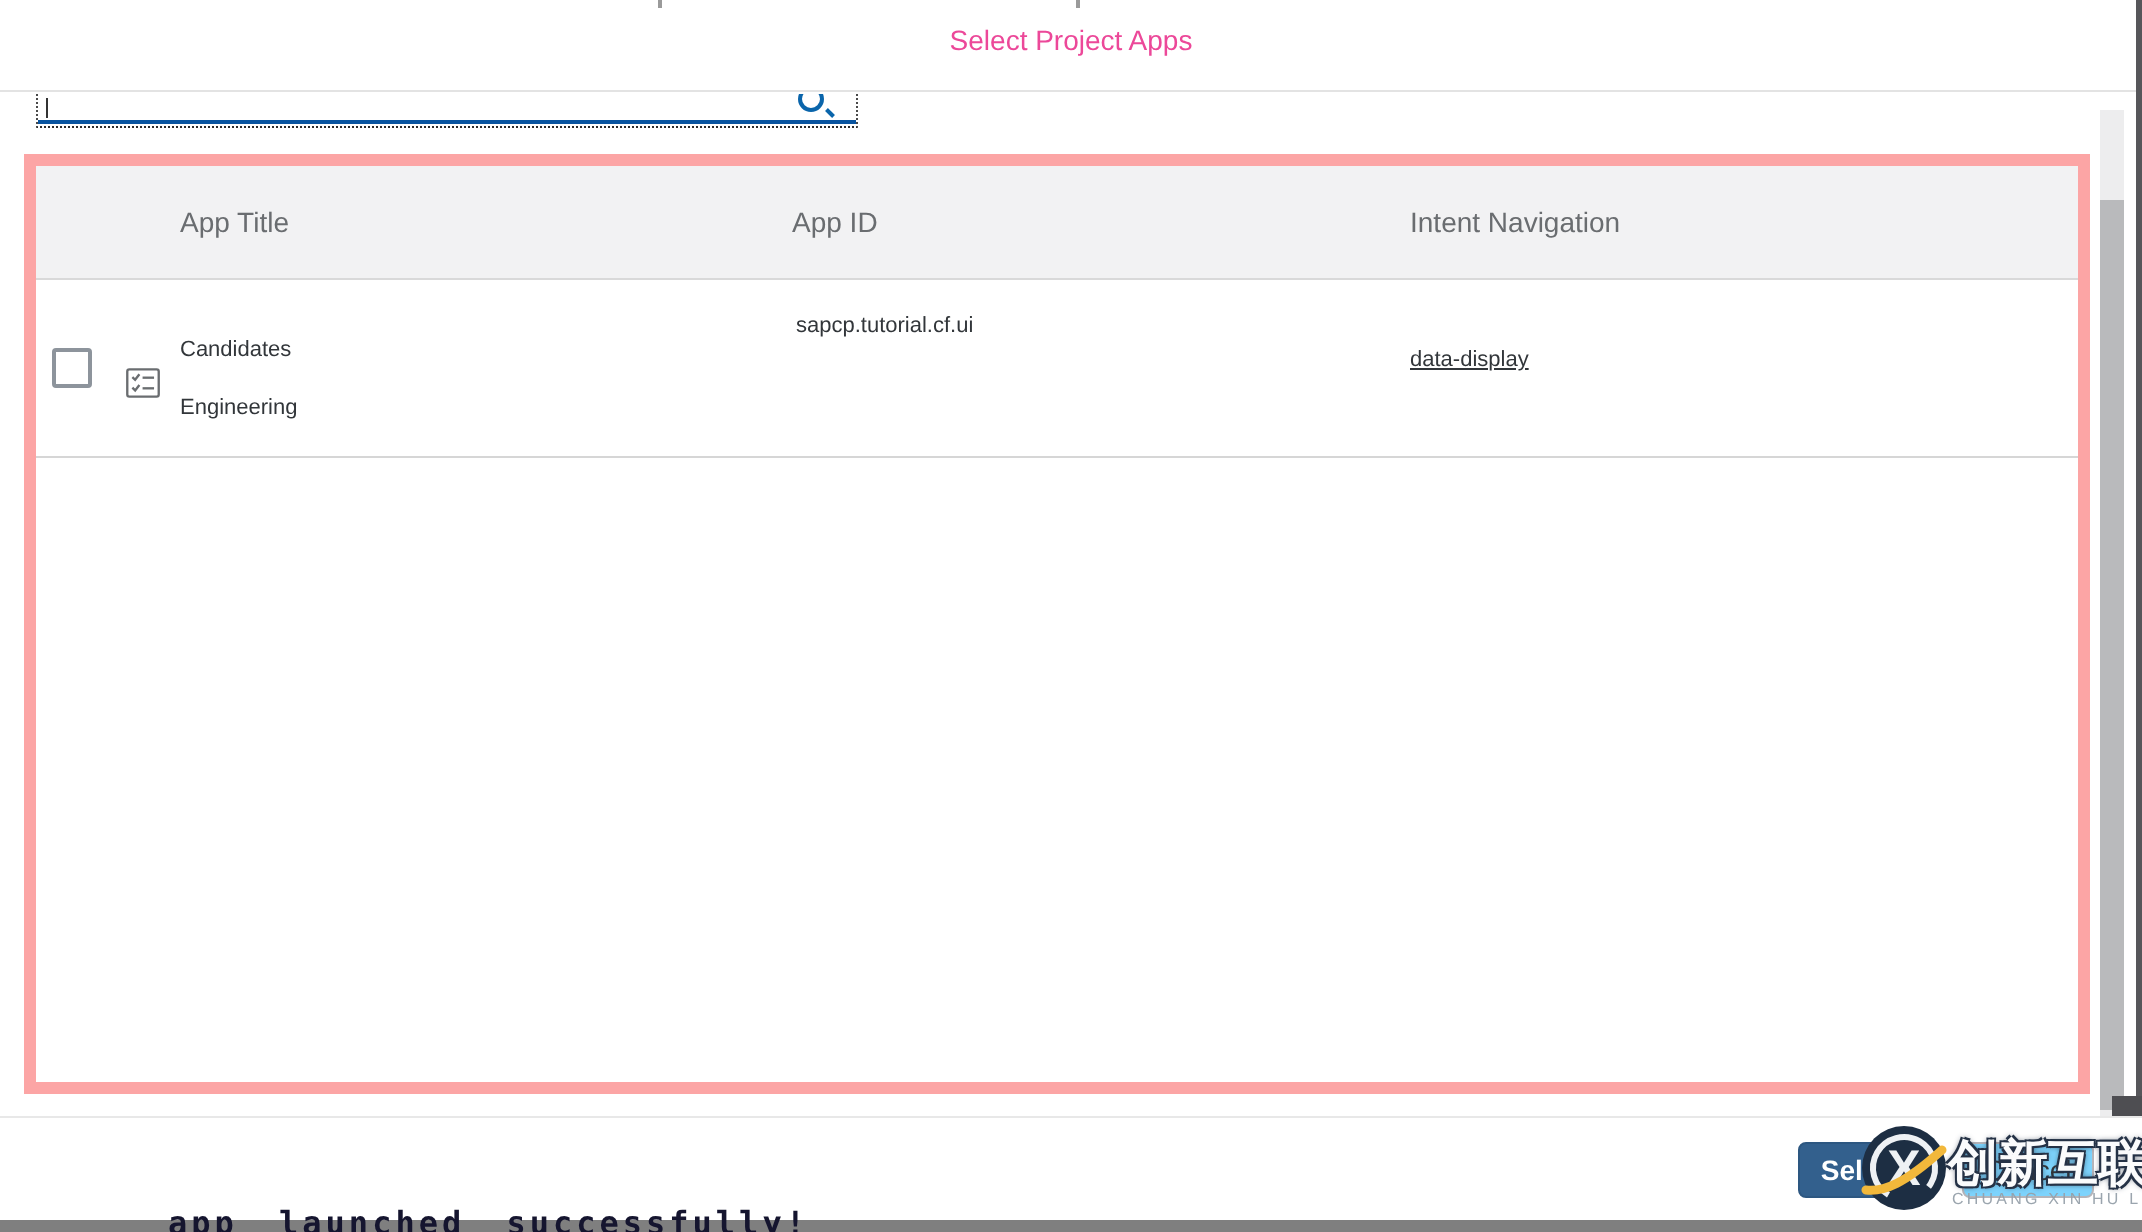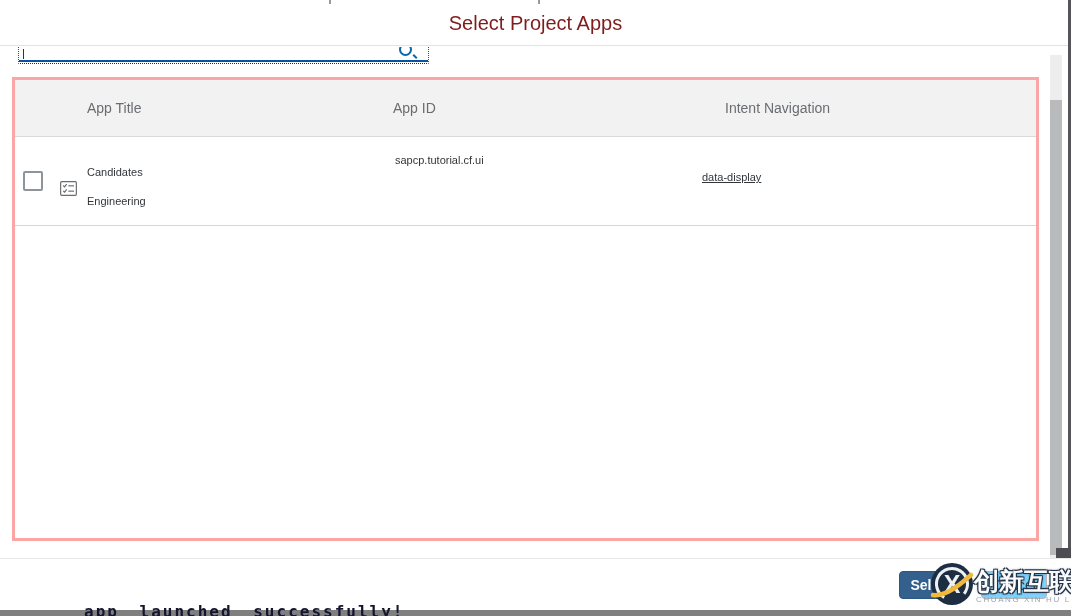--- a/index.html
+++ b/index.html
@@ -8,7 +8,7 @@
 
   
   .dialog-title{position:absolute;left:0;top:12px;width:100%;text-align:center;
-                font-size:20px;color:#7f1d1d;}
+                font-size:14px;color:#ec4899;}
   .tick{position:absolute;top:0;width:2px;height:4px;background:#9a9a9a;}
   .tick1{left:329px}.tick2{left:538px}
   .hdr-line{position:absolute;left:0;top:45px;width:100%;height:1px;background:#e3e3e3;}

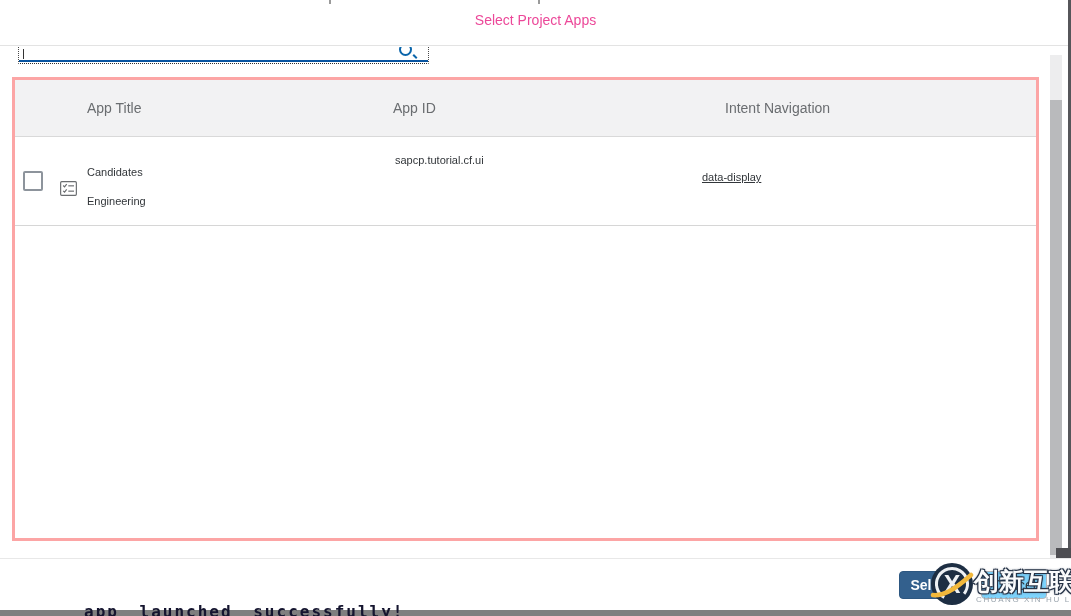--- a/index.html
+++ b/index.html
@@ -26,7 +26,7 @@
 
   
   .table{position:absolute;left:12px;top:77px;width:1021px;height:458px;
-         border:3px solid #fca5a5;background:#fff;}
+         border:6px solid #fca5a5;background:#fff;}
   .thead{position:absolute;left:0;top:0;width:100%;height:56px;background:#f2f2f3;
          border-bottom:1px solid #d9d9d9;}
   .th{position:absolute;top:0;line-height:56px;font-size:14px;color:#6a6d70;}

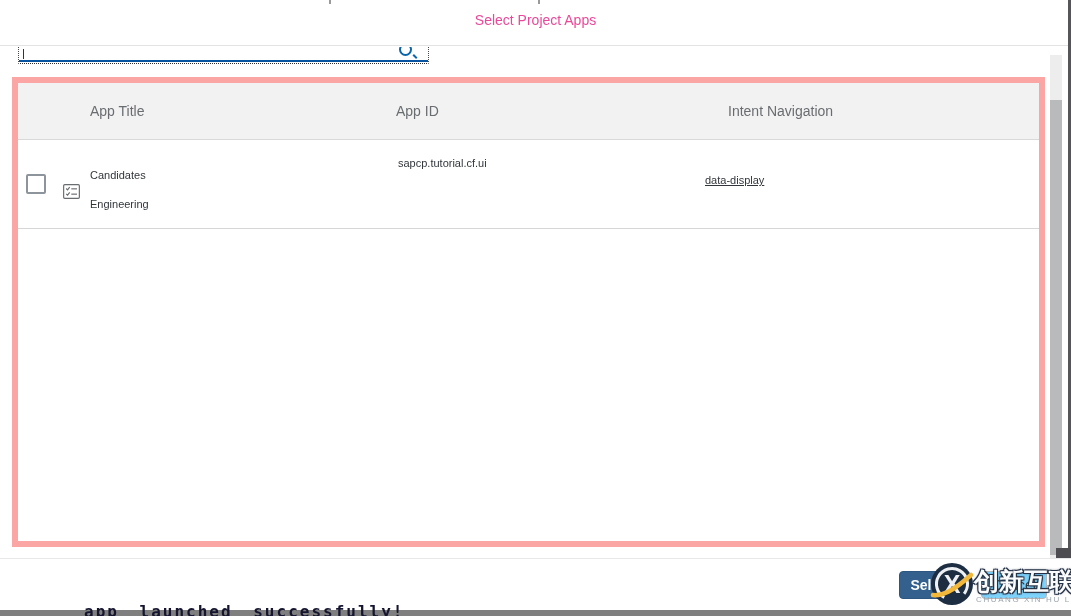--- a/index.html
+++ b/index.html
@@ -30,7 +30,7 @@
   .thead{position:absolute;left:0;top:0;width:100%;height:56px;background:#f2f2f3;
          border-bottom:1px solid #d9d9d9;}
   .th{position:absolute;top:0;line-height:56px;font-size:14px;color:#6a6d70;}
-  .th1{left:72px}.th2{left:378px}.th3{left:710px}
+  .th1{left:72px}.th2{left:378px}.th3{left:687px}
   .trow{position:absolute;left:0;top:57px;width:100%;height:88px;background:#fff;
         border-bottom:1px solid #d6d6d6;}
   .checkbox{position:absolute;left:8px;top:34px;width:16px;height:16px;background:#fff;

